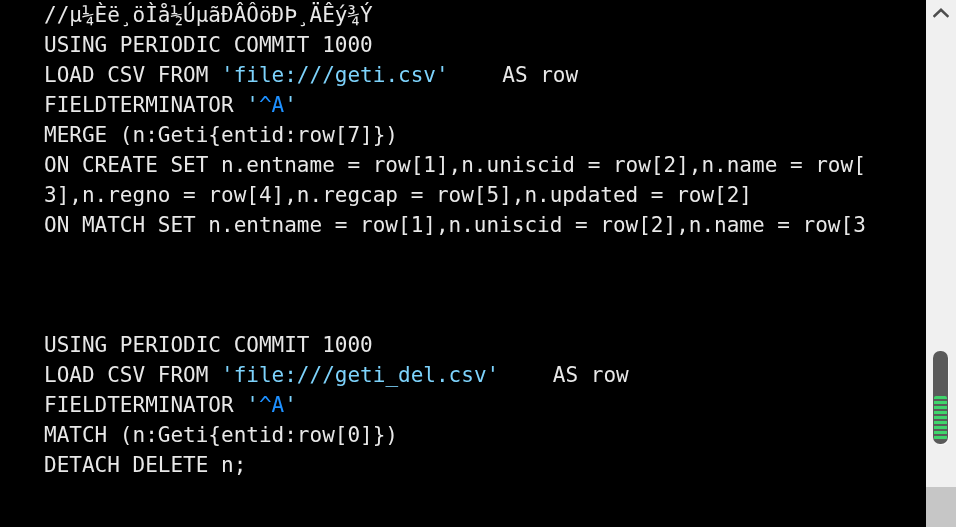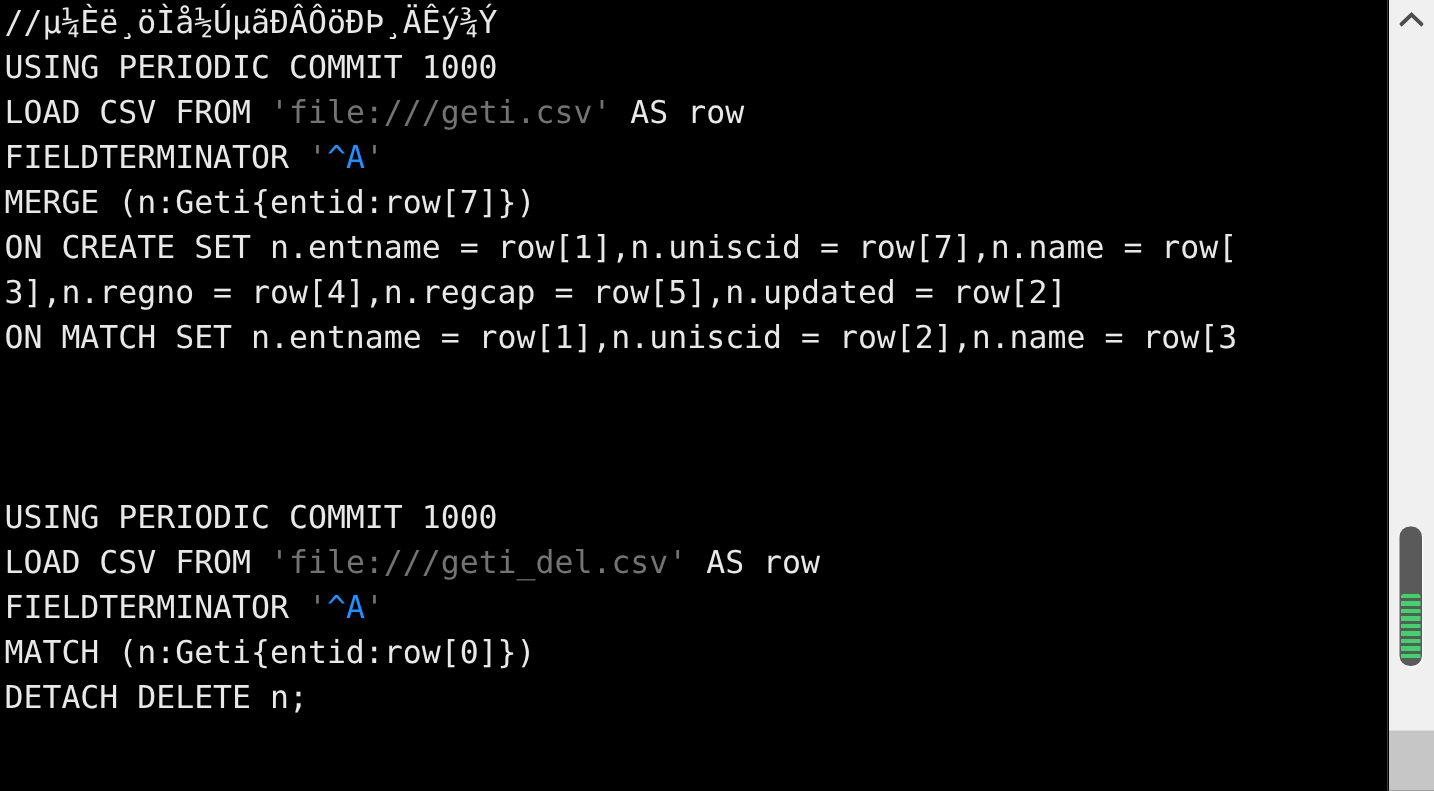--- a/index.html
+++ b/index.html
@@ -46,7 +46,7 @@
     -webkit-font-smoothing: none;
   }
 
-  .tok-plain  { color: #e8e8e8; }
+  .tok-plain  { color: #e8e8e8; margin-left: 41px; }
   .tok-quote  { color: #737373; }
   .tok-ctrl   { color: #1e90ff; }
 

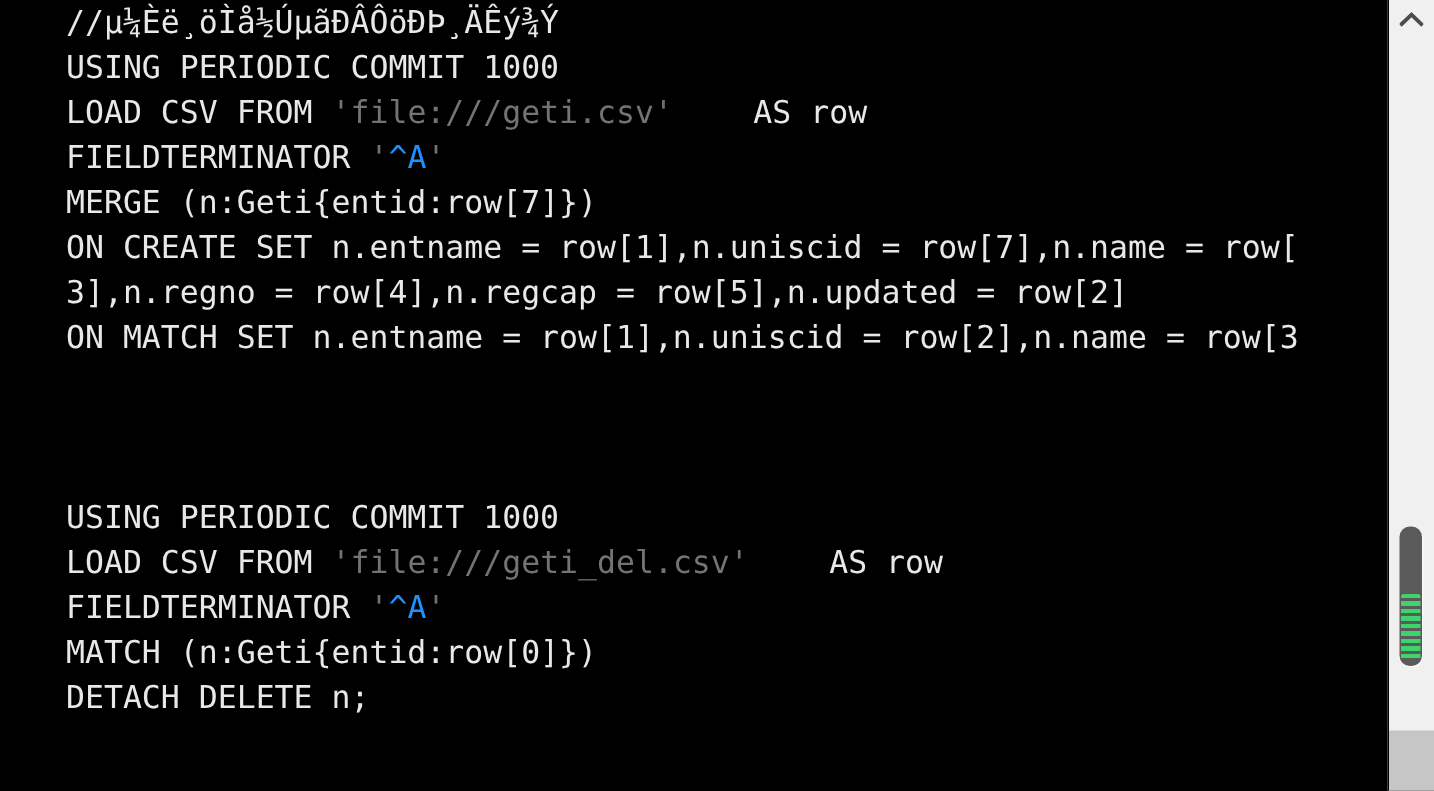--- a/index.html
+++ b/index.html
@@ -47,7 +47,7 @@
   }
 
   .tok-plain  { color: #e8e8e8; margin-left: 41px; }
-  .tok-quote  { color: #737373; }
+  .tok-quote  { color: #7dd3fc; }
   .tok-ctrl   { color: #1e90ff; }
 
   

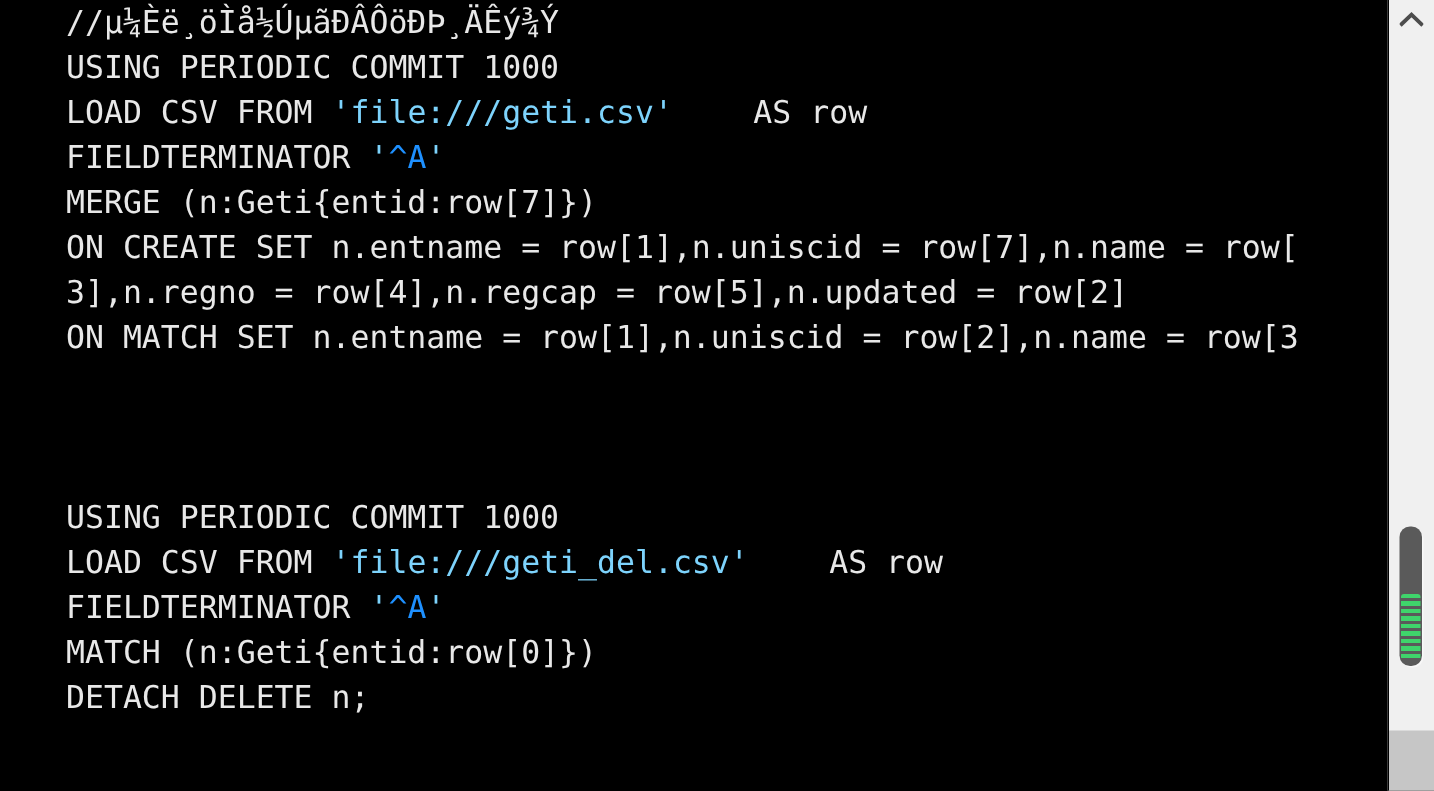--- a/index.html
+++ b/index.html
@@ -122,7 +122,7 @@
       <div class="code-line"><span class="tok-plain">LOAD CSV FROM </span><span class="tok-quote">'file:///geti.csv'</span><span class="tok-plain"> AS row</span></div>
       <div class="code-line"><span class="tok-plain">FIELDTERMINATOR </span><span class="tok-quote">'</span><span class="tok-ctrl">^A</span><span class="tok-quote">'</span></div>
       <div class="code-line"><span class="tok-plain">MERGE (n:Geti{entid:row[7]})</span></div>
-      <div class="code-line"><span class="tok-plain">ON CREATE SET n.entname = row[1],n.uniscid = row[7],n.name = row[</span></div>
+      <div class="code-line"><span class="tok-plain">ON CREATE SET n.entname = row[1],n.uniscid = row[2],n.name = row[</span></div>
       <div class="code-line"><span class="tok-plain">3],n.regno = row[4],n.regcap = row[5],n.updated = row[2]</span></div>
       <div class="code-line"><span class="tok-plain">ON MATCH SET n.entname = row[1],n.uniscid = row[2],n.name = row[3</span></div>
       <div class="code-line"><span class="tok-plain"> </span></div>

